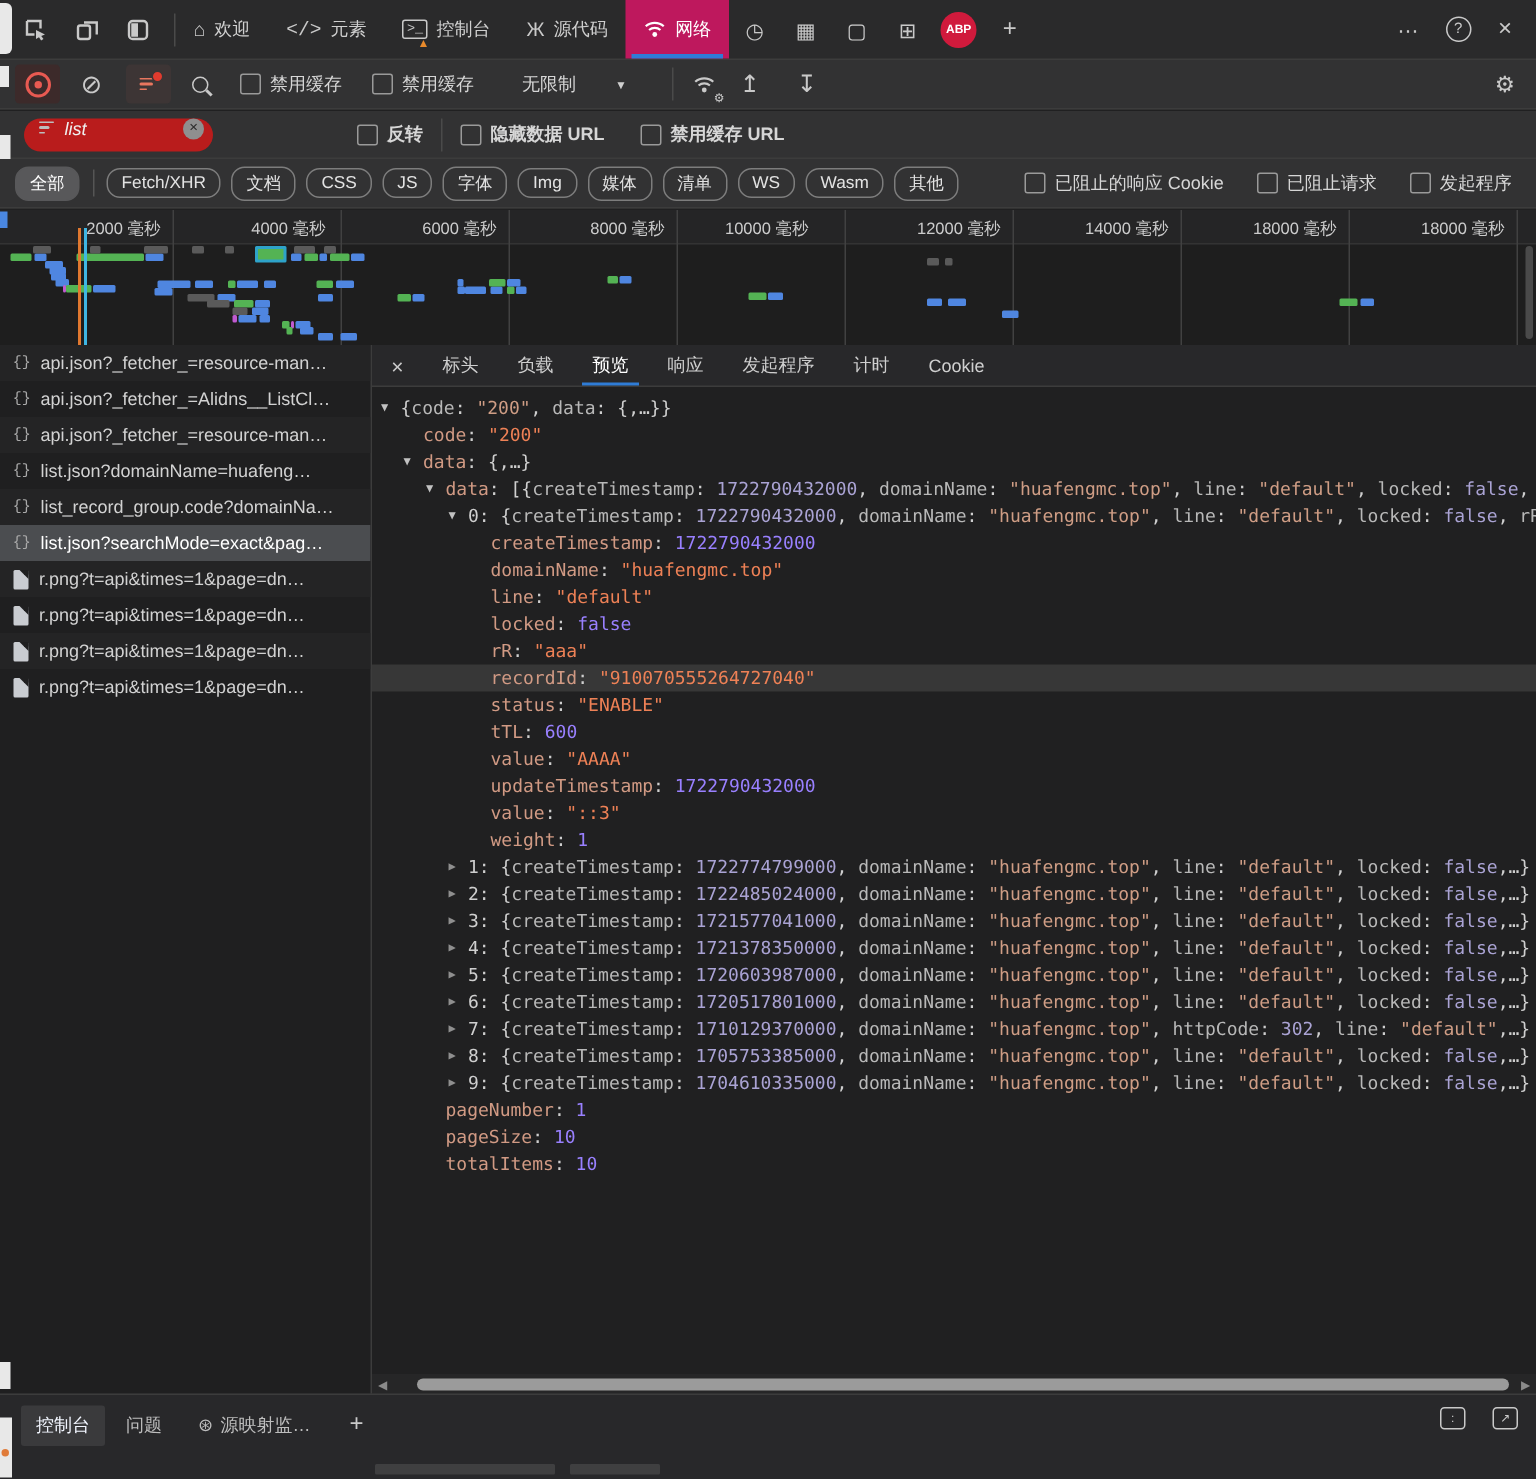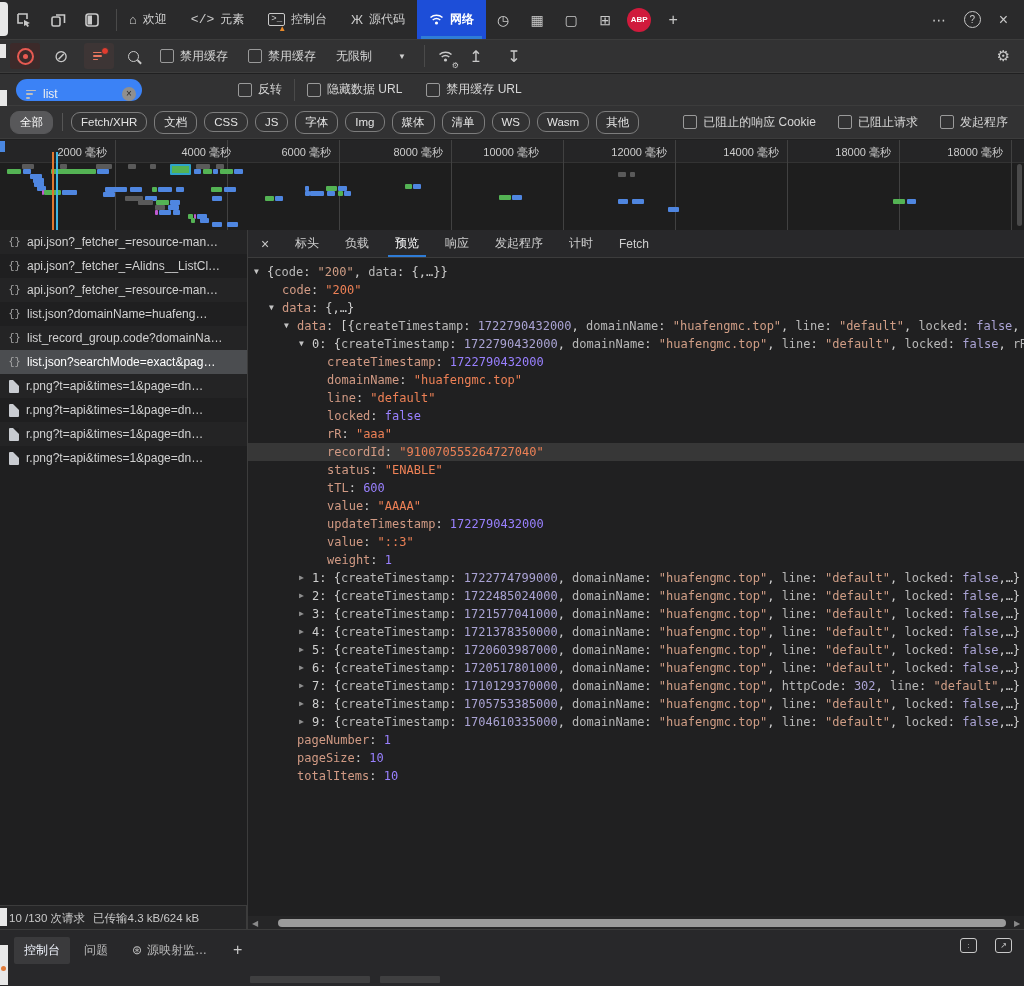--- a/index.html
+++ b/index.html
@@ -11,7 +11,7 @@
   .tb-icon{color:#c9c9c9;display:inline-flex;align-items:center;justify-content:center;width:20px;height:20px;}
   .tab{display:flex;align-items:center;gap:6px;padding:0 12px;height:100%;color:#cfcfcf;position:relative;cursor:default;}
   .tab .ticon{color:#c9c9c9;font-size:13px;line-height:1;}
-  .tab.sel{background:#1d4ed8;color:#fff;font-weight:bold;}
+  .tab.sel{background:#be185d;color:#fff;}
   .tab.sel::after{content:"";position:absolute;left:4px;right:4px;bottom:0;height:3px;background:#2f7cd6;}
   .warn-tri{position:absolute;left:22px;bottom:6px;color:#e98a2b;font-size:8px;line-height:1;}
   .icon-tab{width:34px;height:100%;display:flex;align-items:center;justify-content:center;color:#c9c9c9;font-size:14px;}

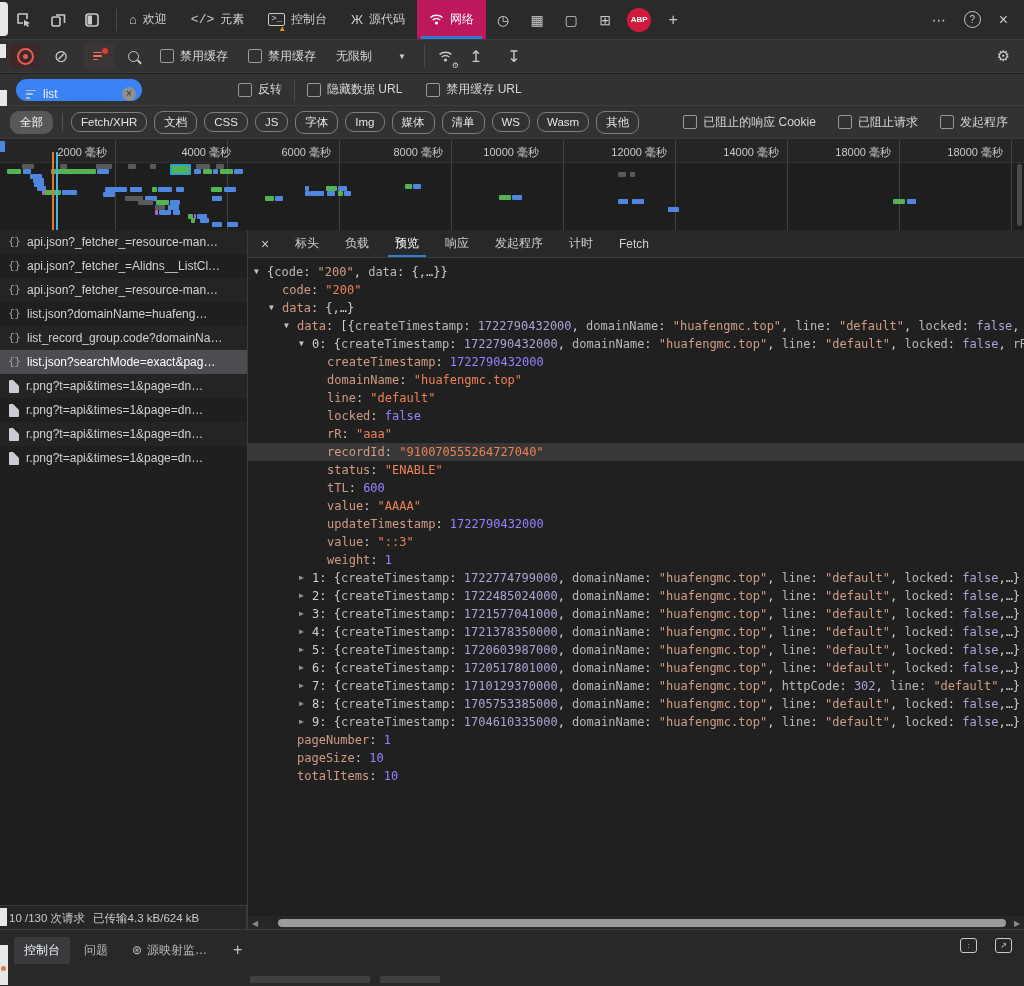--- a/index.html
+++ b/index.html
@@ -31,7 +31,7 @@
   .mag::after{content:"";position:absolute;width:5px;height:1.5px;background:#c9c9c9;transform:rotate(45deg);right:-4px;bottom:-2px;}
   .chk{display:flex;align-items:center;gap:6px;margin:0 10px;color:#d6d6d6;}
   .box{width:12px;height:12px;border:1.3px solid #9a9a9a;border-radius:2px;background:transparent;flex:none;}
-  .select{display:flex;align-items:center;gap:26px;margin:0 10px;color:#d6d6d6;}
+  .select{display:flex;align-items:center;gap:26px;margin:0 22px;color:#d6d6d6;}
   .caret{font-size:8px;color:#cfcfcf;}
   .spacer{flex:1;}
   .gear{color:#c9c9c9;font-size:15px;margin-right:14px;}

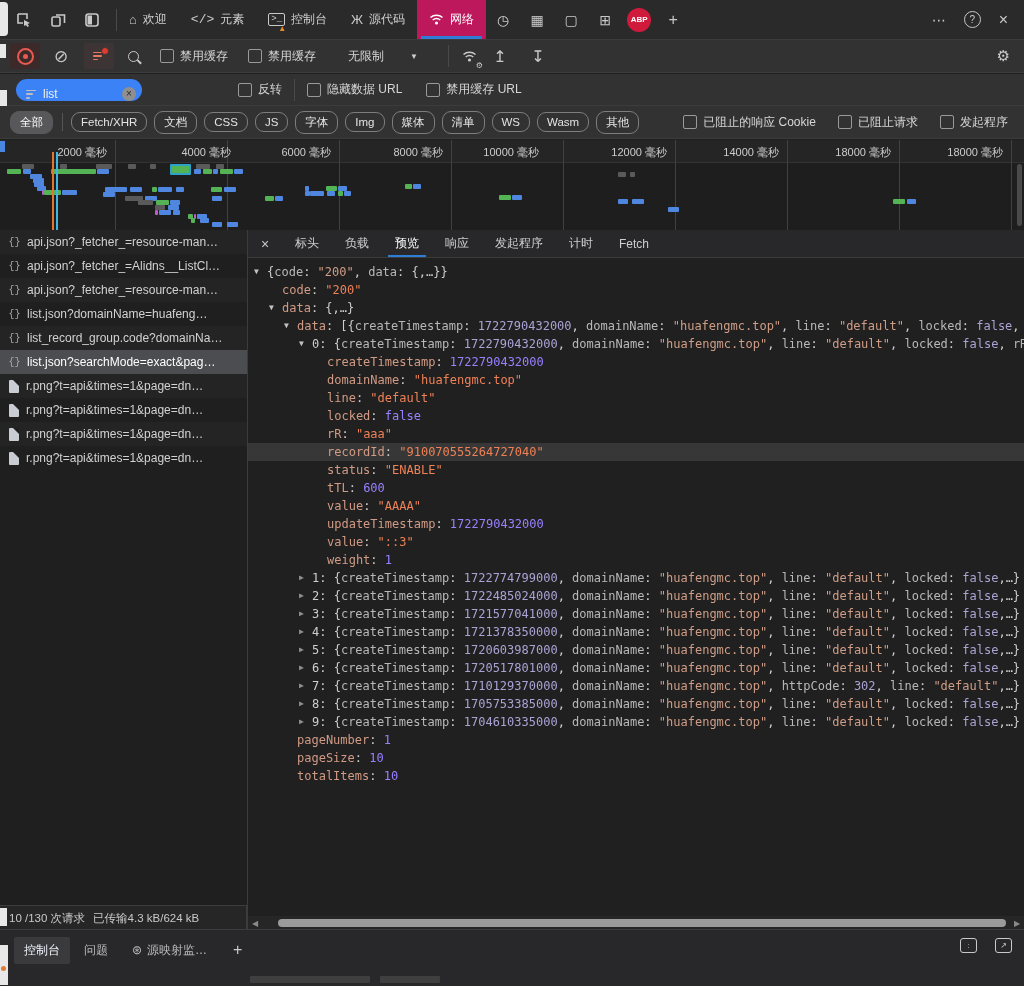--- a/index.html
+++ b/index.html
@@ -37,7 +37,7 @@
   .gear{color:#c9c9c9;font-size:15px;margin-right:14px;}
   
   .frow{position:absolute;left:0;top:74px;width:1024px;height:31px;background:#323233;border-bottom:1px solid #3c3c3c;display:flex;align-items:center;}
-  .pill{margin-left:16px;width:126px;height:22px;border-radius:11px;background:#3b82f6;display:flex;align-items:flex-end;padding:0 6px 0 10px;box-sizing:border-box;gap:7px;}
+  .pill{margin-left:16px;width:126px;height:22px;border-radius:11px;background:#b91c1c;display:flex;align-items:flex-start;padding:0 6px 0 10px;box-sizing:border-box;gap:7px;font-style:italic;}
   .pill .txt{color:#f0f0f0;flex:1;}
   .clear-circ{width:14px;height:14px;border-radius:50%;background:#8f8f8f;color:#2a2a2a;font-size:10px;display:flex;align-items:center;justify-content:center;line-height:1;}
   .fbars{display:inline-block;}

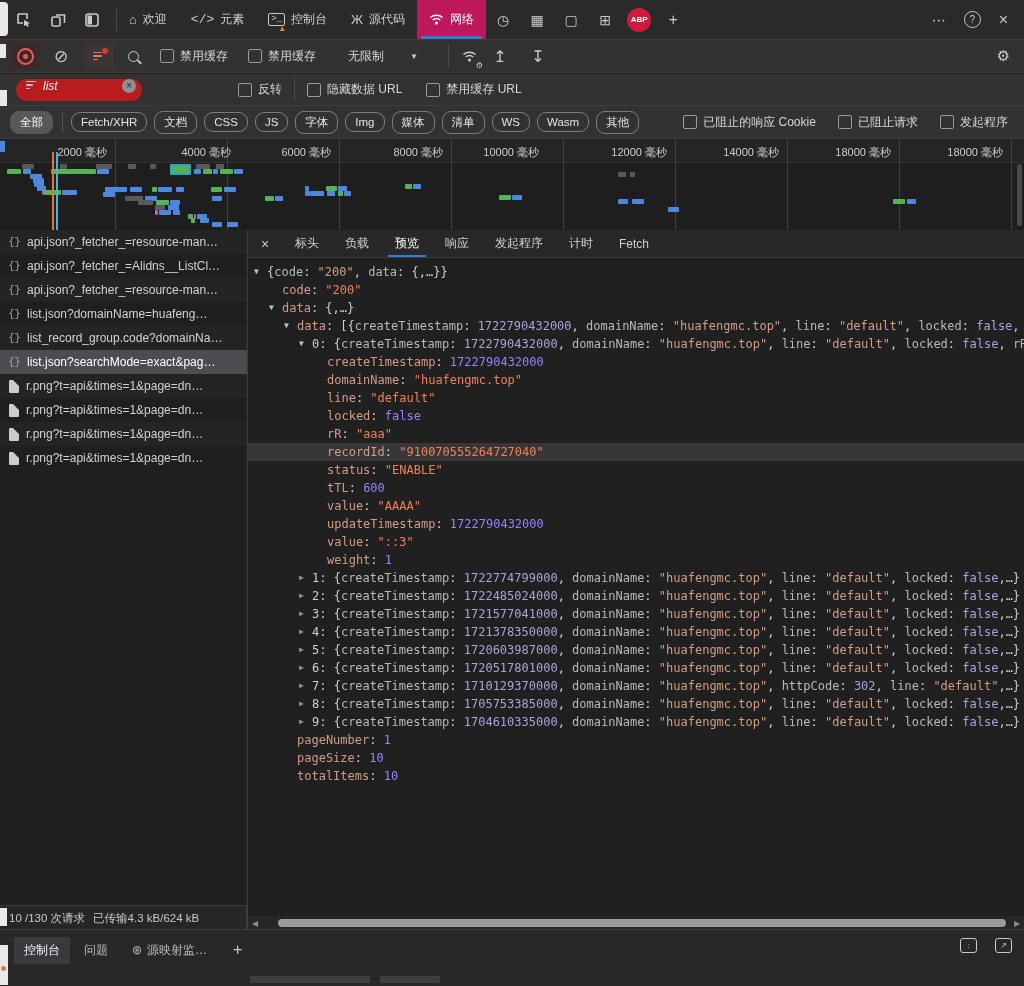--- a/index.html
+++ b/index.html
@@ -42,7 +42,7 @@
   .clear-circ{width:14px;height:14px;border-radius:50%;background:#8f8f8f;color:#2a2a2a;font-size:10px;display:flex;align-items:center;justify-content:center;line-height:1;}
   .fbars{display:inline-block;}
   .fbars i{display:block;background:#bdbdbd;height:1.6px;margin:2px 0;border-radius:1px;}
-  .frow .chk{margin:0 12px;}
+  .frow .chk{margin:0 12px;font-weight:bold;}
   .frow .first{margin-left:96px;}
   
   .chips{position:absolute;left:0;top:106px;width:1024px;height:33px;background:#323233;border-bottom:1px solid #3c3c3c;display:flex;align-items:center;padding-left:10px;box-sizing:border-box;}

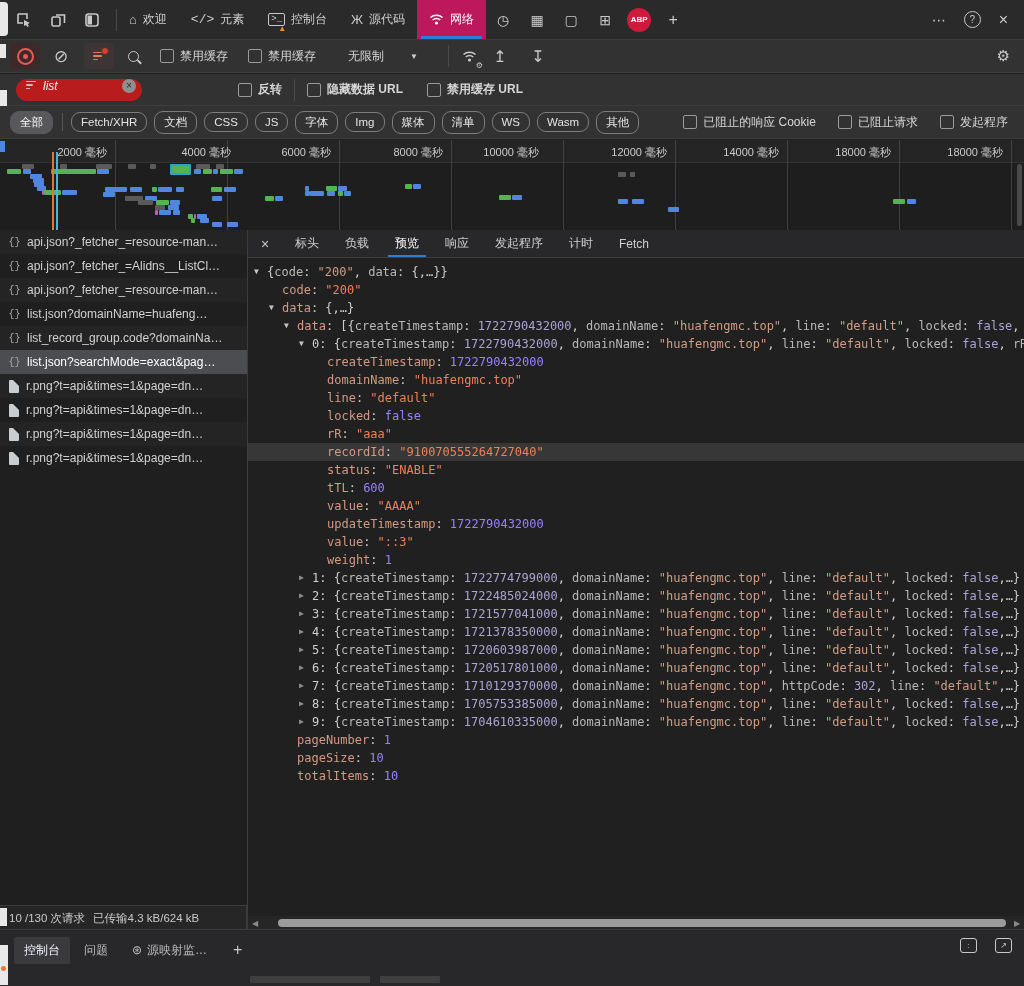--- a/index.html
+++ b/index.html
@@ -280,7 +280,7 @@
   <div class="gridline" style="left: 115px;"></div>
       <div class="ticklab" style="left: 19px; width: 88px;">2000 毫秒</div>
       <div class="gridline" style="left: 227px;"></div>
-      <div class="ticklab" style="left: 143px; width: 88px;">4000 毫秒</div>
+      <div class="ticklab" style="left: 129px; width: 88px;">4000 毫秒</div>
       <div class="gridline" style="left: 339px;"></div>
       <div class="ticklab" style="left: 243px; width: 88px;">6000 毫秒</div>
       <div class="gridline" style="left: 451px;"></div>

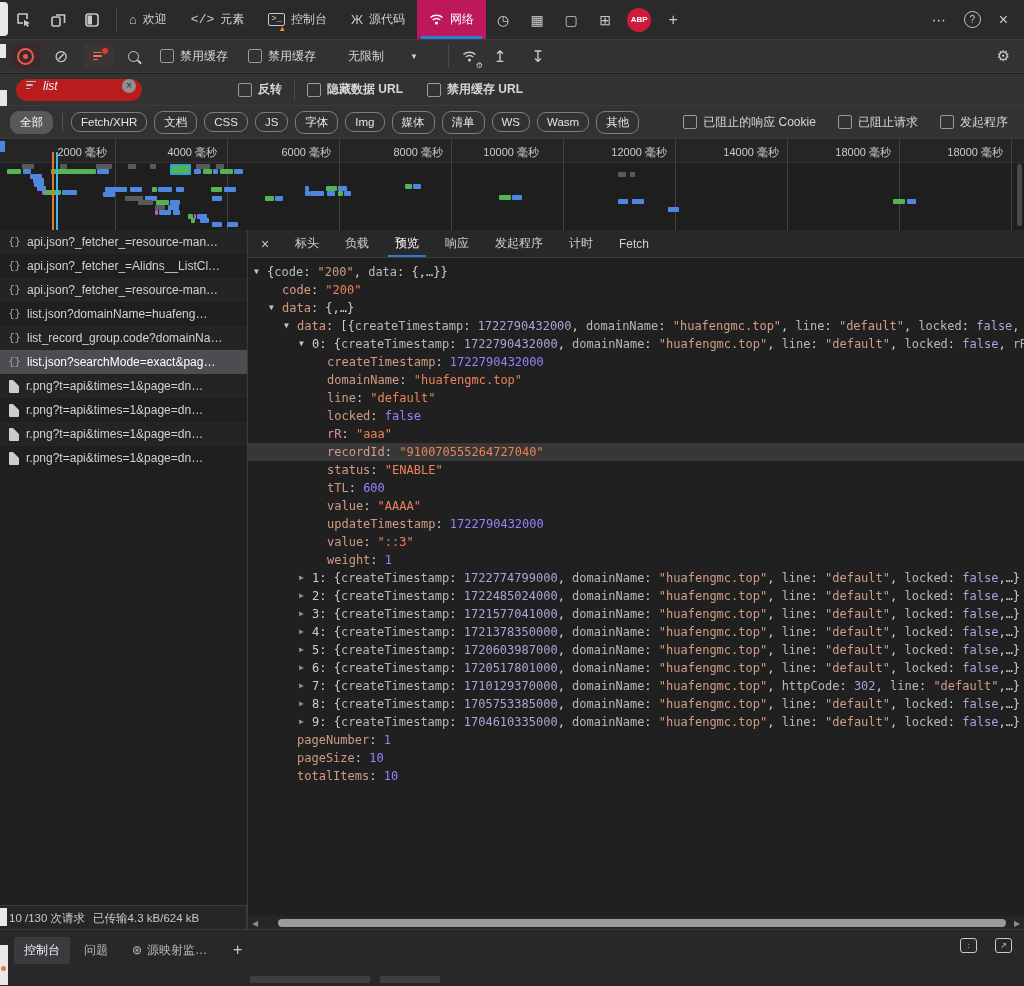--- a/index.html
+++ b/index.html
@@ -428,7 +428,7 @@
         <span class="rtab">响应</span>
         <span class="rtab">发起程序</span>
         <span class="rtab">计时</span>
-        <span class="rtab">Fetch</span>
+        <span class="rtab">Cookie</span>
       </div>
     <div class="rp-content" id="json-tree">
         <div class="pl" style="padding-left: 6px;"><span class="arw o">▼</span><span class="tk-p">{</span><span class="tk-pk">code</span><span class="tk-p">: </span><span class="tk-ps">"200"</span><span class="tk-p">, </span><span class="tk-pk">data</span><span class="tk-p">: {,…}}</span></div>

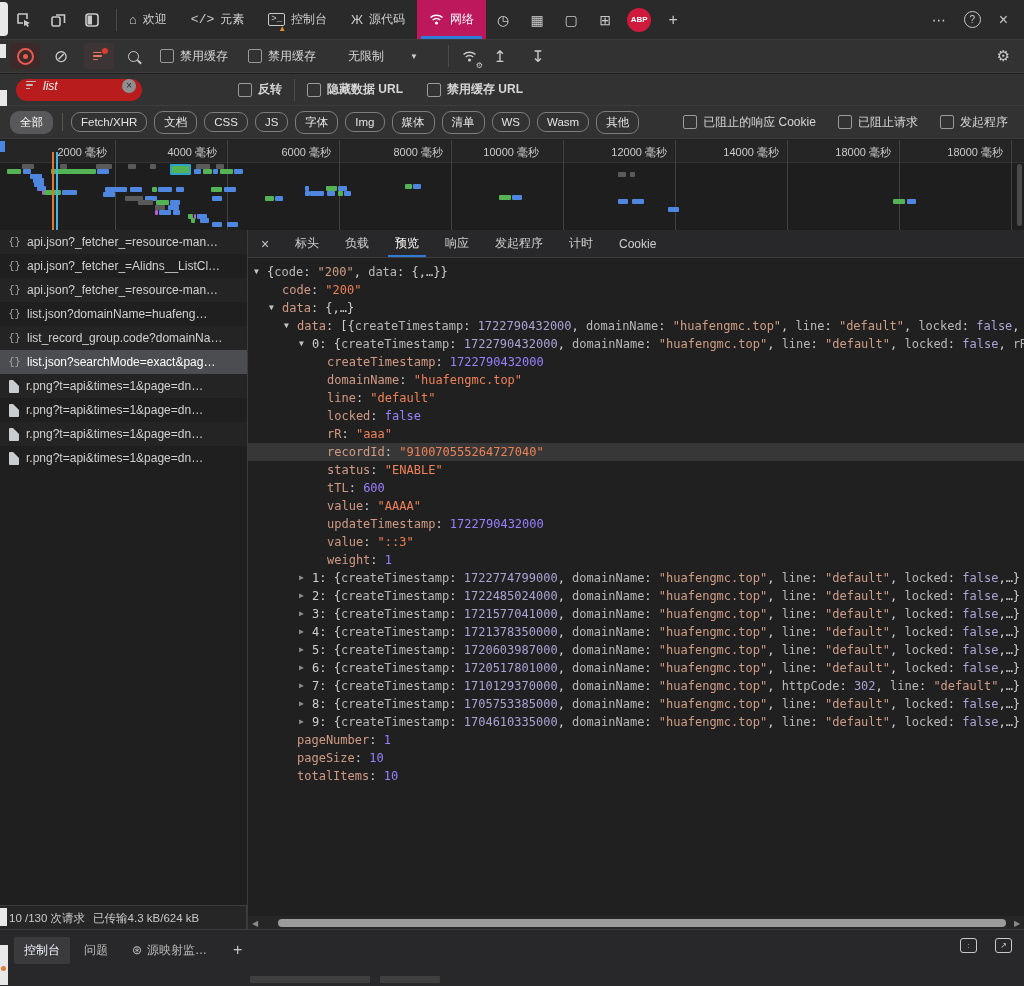--- a/index.html
+++ b/index.html
@@ -414,10 +414,6 @@
         </div>
       </div>
   </div>
-  <div class="lp-status">
-    <span>10 /130 次请求</span>
-    <span>已传输4.3 kB/624 kB</span>
-  </div>
 
   <div class="rightpanel">
     <div class="rp-tabs" id="detail-tabs">

